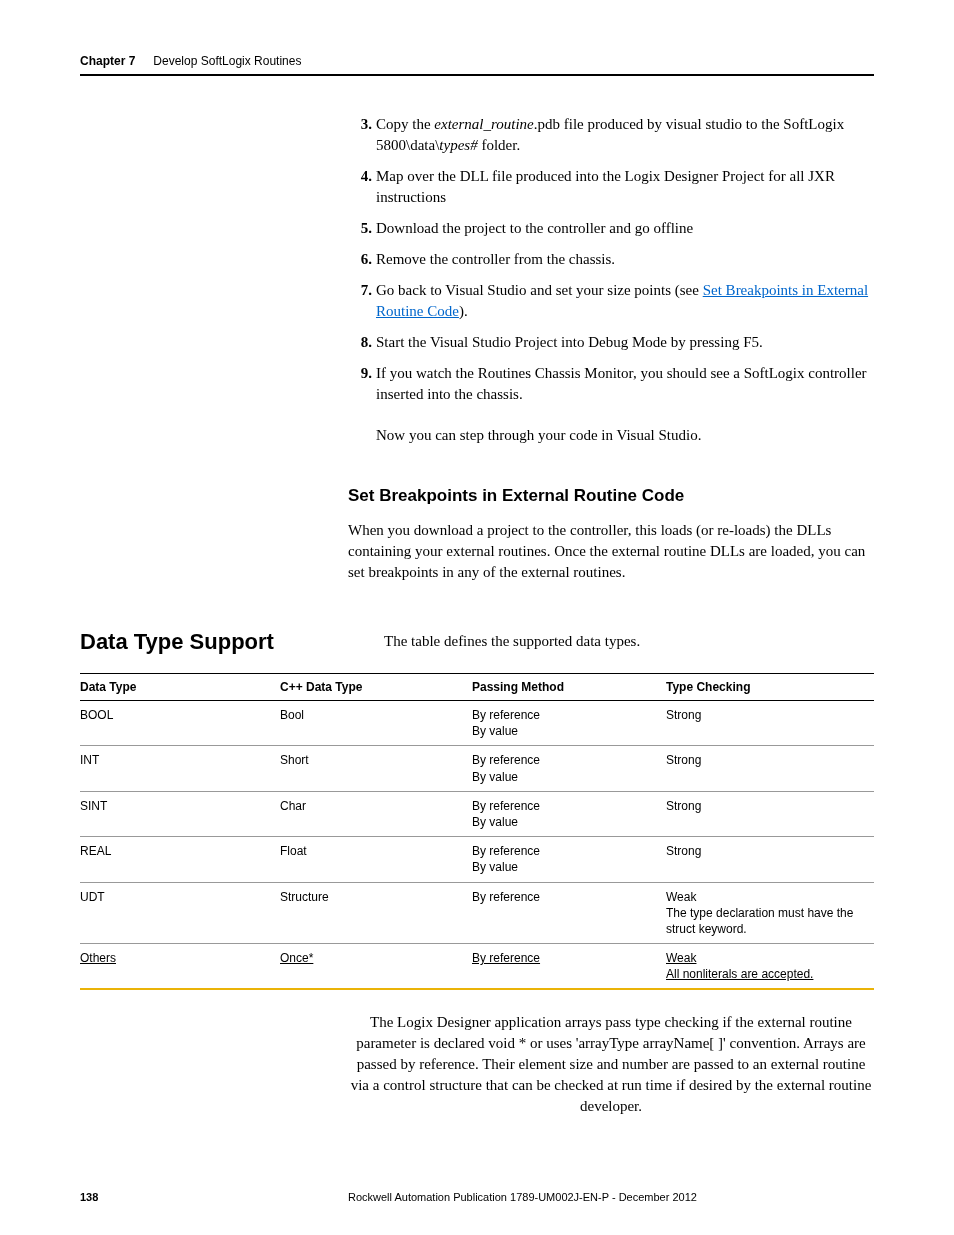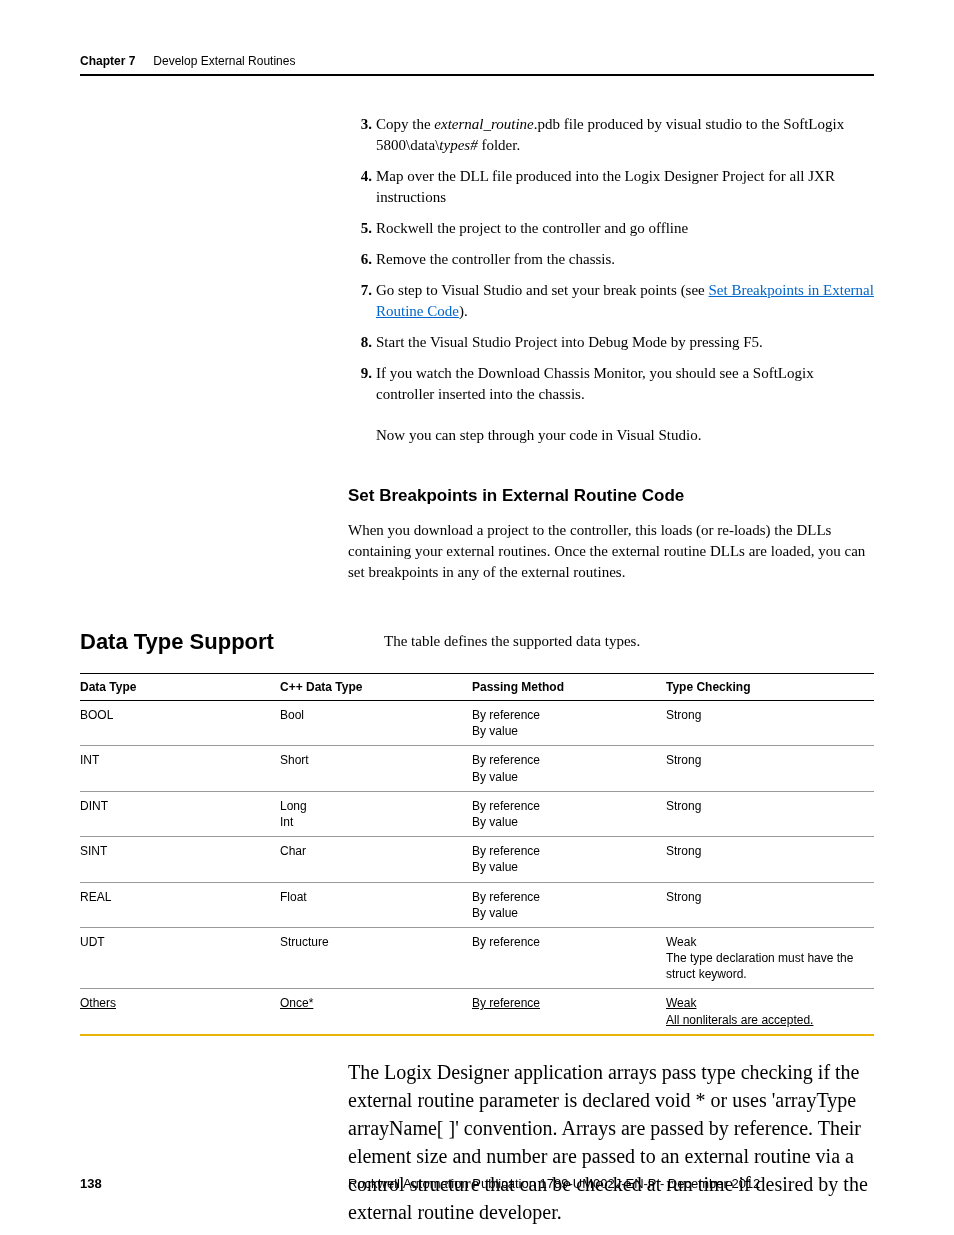--- a/index.html
+++ b/index.html
@@ -147,7 +147,7 @@
 <div class="page">
   <div class="runhead">
     <span class="chap">Chapter 7</span>
-    <span>Develop External Routines</span>
+    <span>Develop SoftLogix Routines</span>
   </div>
 
   <div class="content-col">

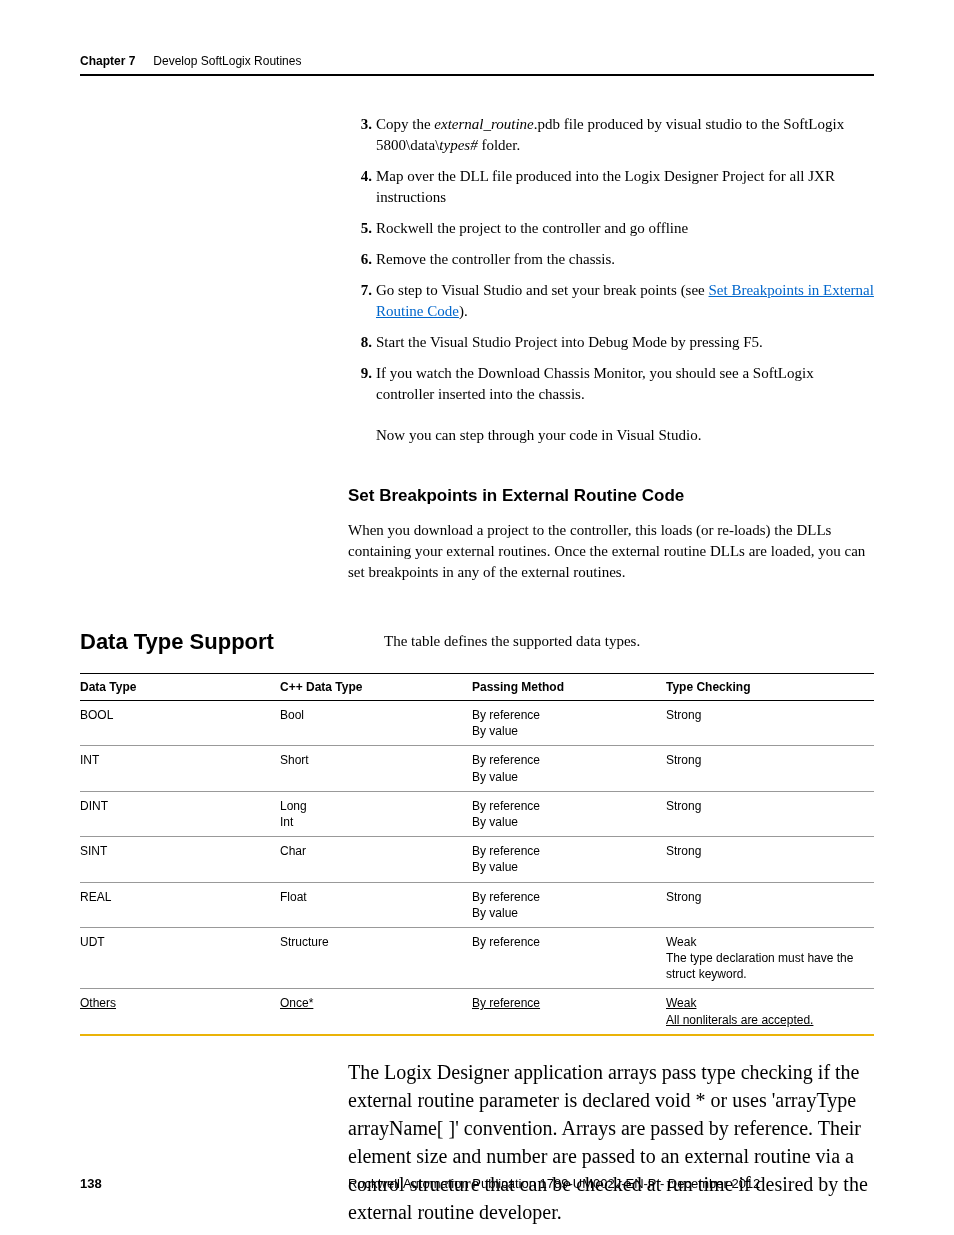--- a/index.html
+++ b/index.html
@@ -164,7 +164,7 @@
       </li>
       <li>
         <span class="num">5.</span>
-        <span class="txt">Rockwell the project to the controller and go offline</span>
+        <span class="txt">Download the project to the controller and go offline</span>
       </li>
       <li>
         <span class="num">6.</span>

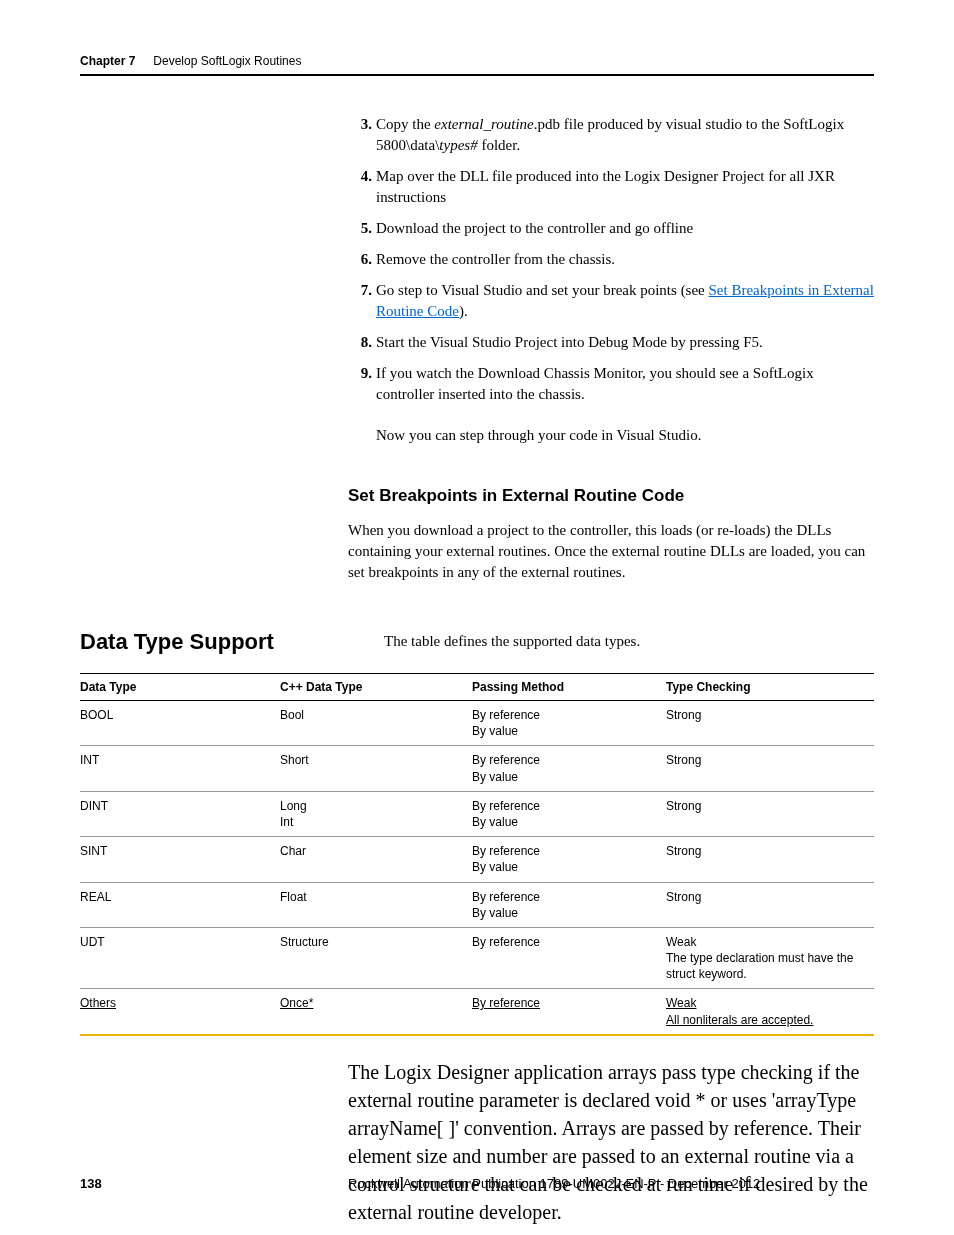--- a/index.html
+++ b/index.html
@@ -173,7 +173,7 @@
       <li>
         <span class="num">7.</span>
         <span class="txt">
-          <span>Go step to Visual Studio and set your break points (see </span><a href="#" class="link">Set Breakpoints in External Routine Code</a><span>).</span>
+          <span>Go back to Visual Studio and set your size points (see </span><a href="#" class="link">Set Breakpoints in External Routine Code</a><span>).</span>
         </span>
       </li>
       <li>

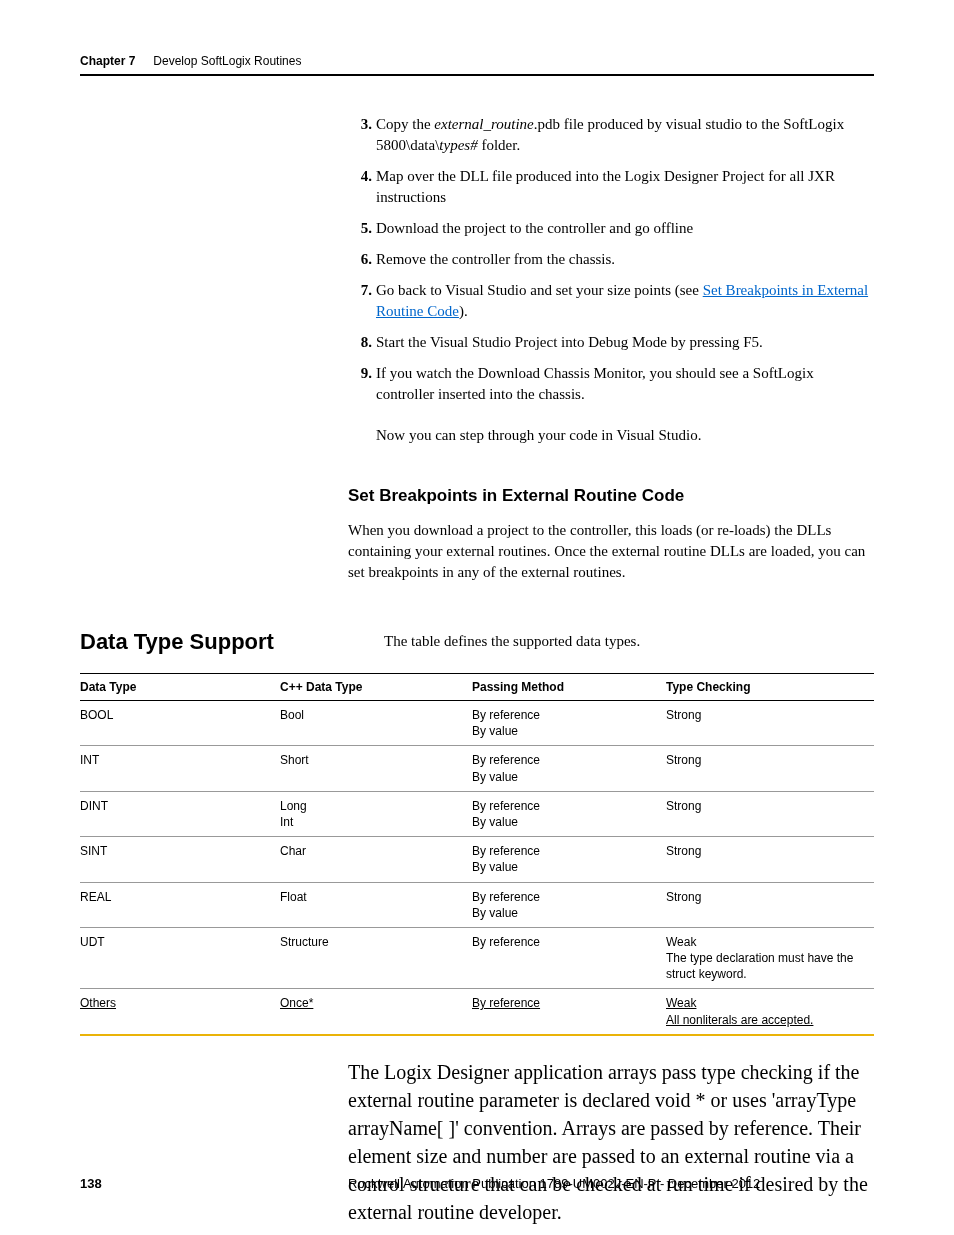--- a/index.html
+++ b/index.html
@@ -182,7 +182,7 @@
       </li>
       <li>
         <span class="num">9.</span>
-        <span class="txt">If you watch the Download Chassis Monitor, you should see a SoftLogix controller inserted into the chassis.</span>
+        <span class="txt">If you watch the Routines Chassis Monitor, you should see a SoftLogix controller inserted into the chassis.</span>
       </li>
     </ol>
 

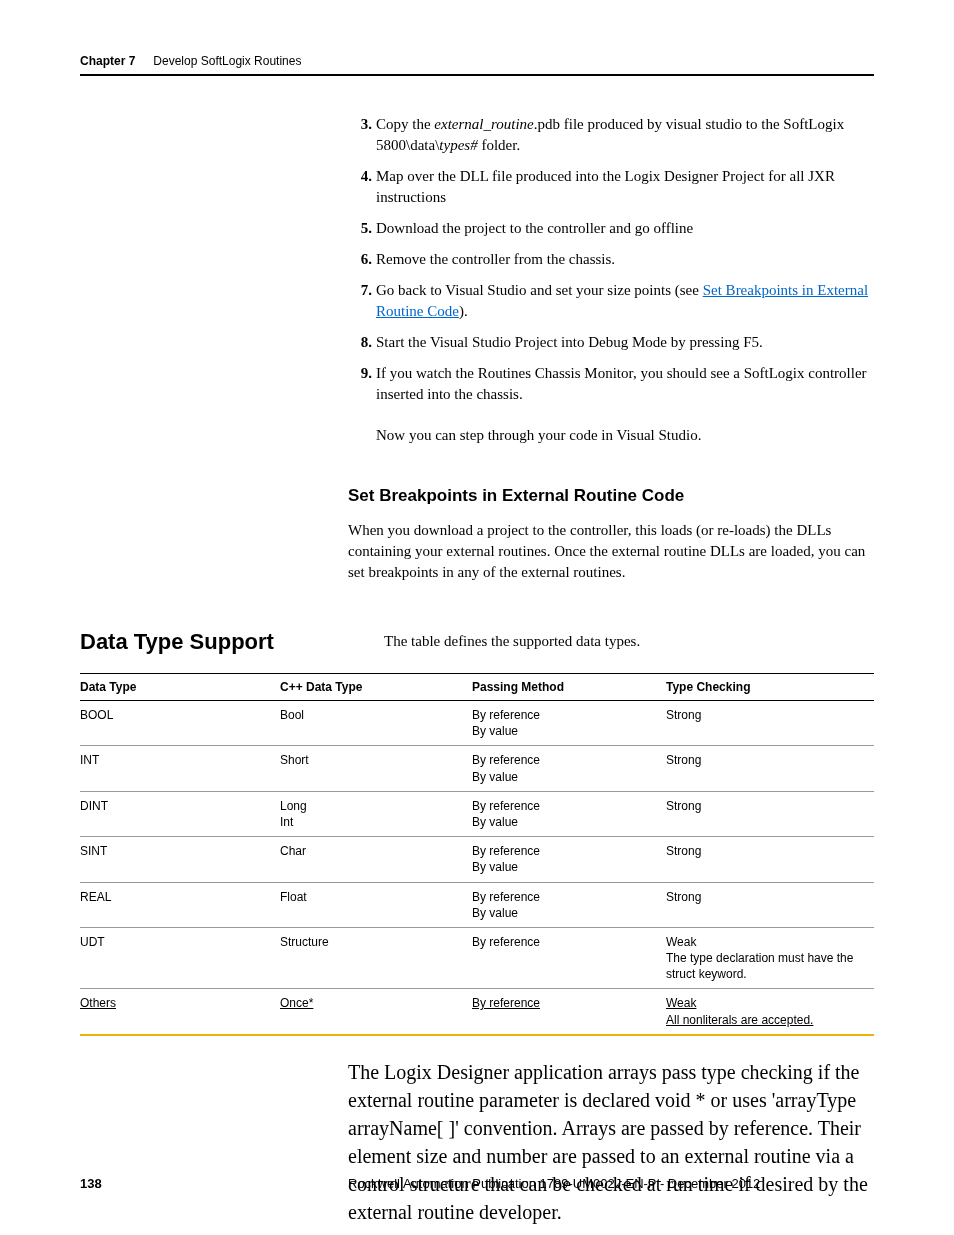--- a/index.html
+++ b/index.html
@@ -226,12 +226,6 @@
           <td>Strong</td>
         </tr>
         <tr>
-          <td>DINT</td>
-          <td>Long<br>Int</td>
-          <td>By reference<br>By value</td>
-          <td>Strong</td>
-        </tr>
-        <tr>
           <td>SINT</td>
           <td>Char</td>
           <td>By reference<br>By value</td>

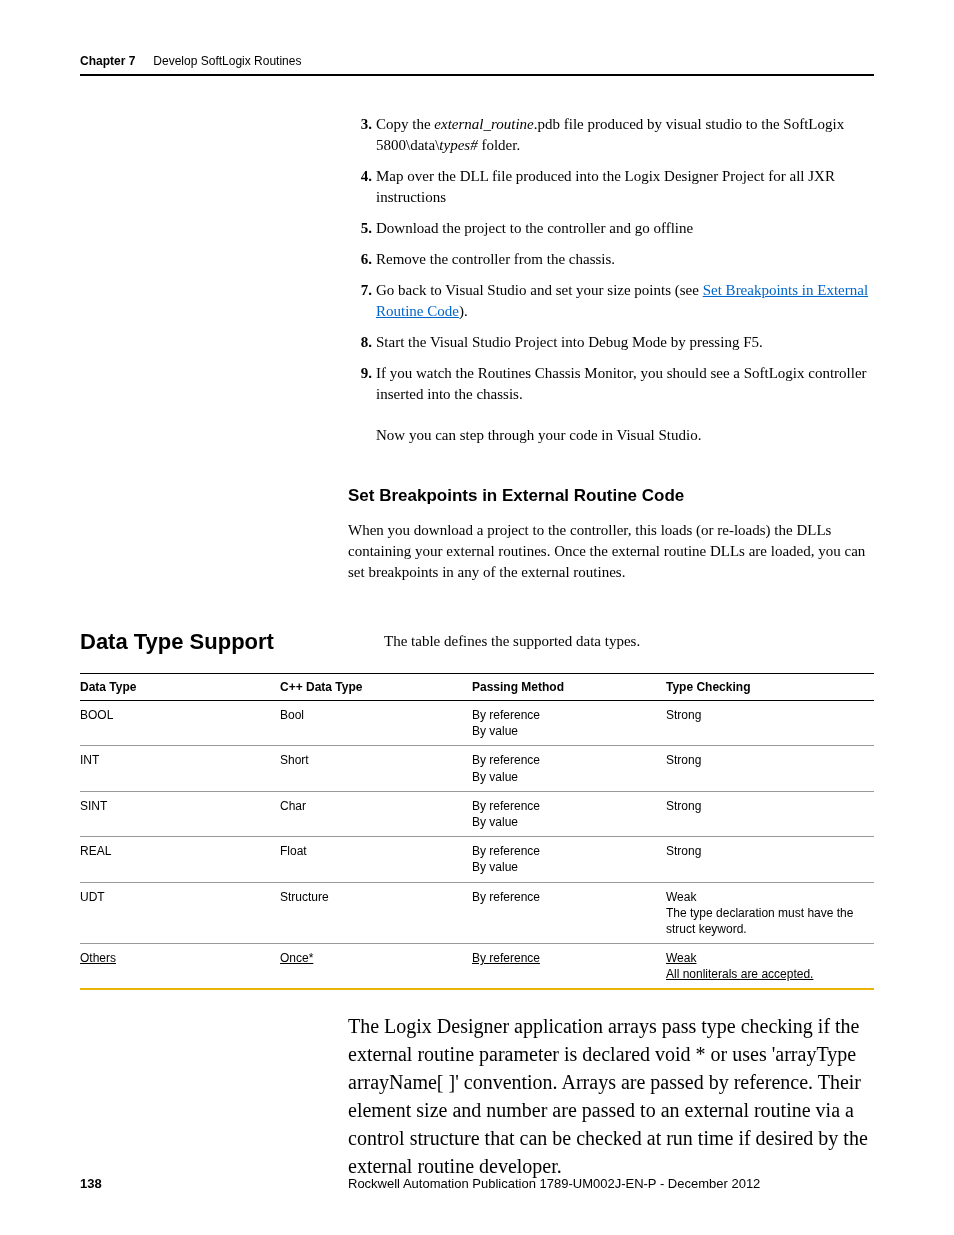--- a/index.html
+++ b/index.html
@@ -121,8 +121,9 @@
   .after-table {
     margin-left: 268px;
     margin-top: 22px;
-    font-size: 20px;
-    line-height: 1.4;
+    font-size: 15px;
+    line-height: 1.4;
+    text-align: center;
   }
   a.link {
     color: #0066cc;

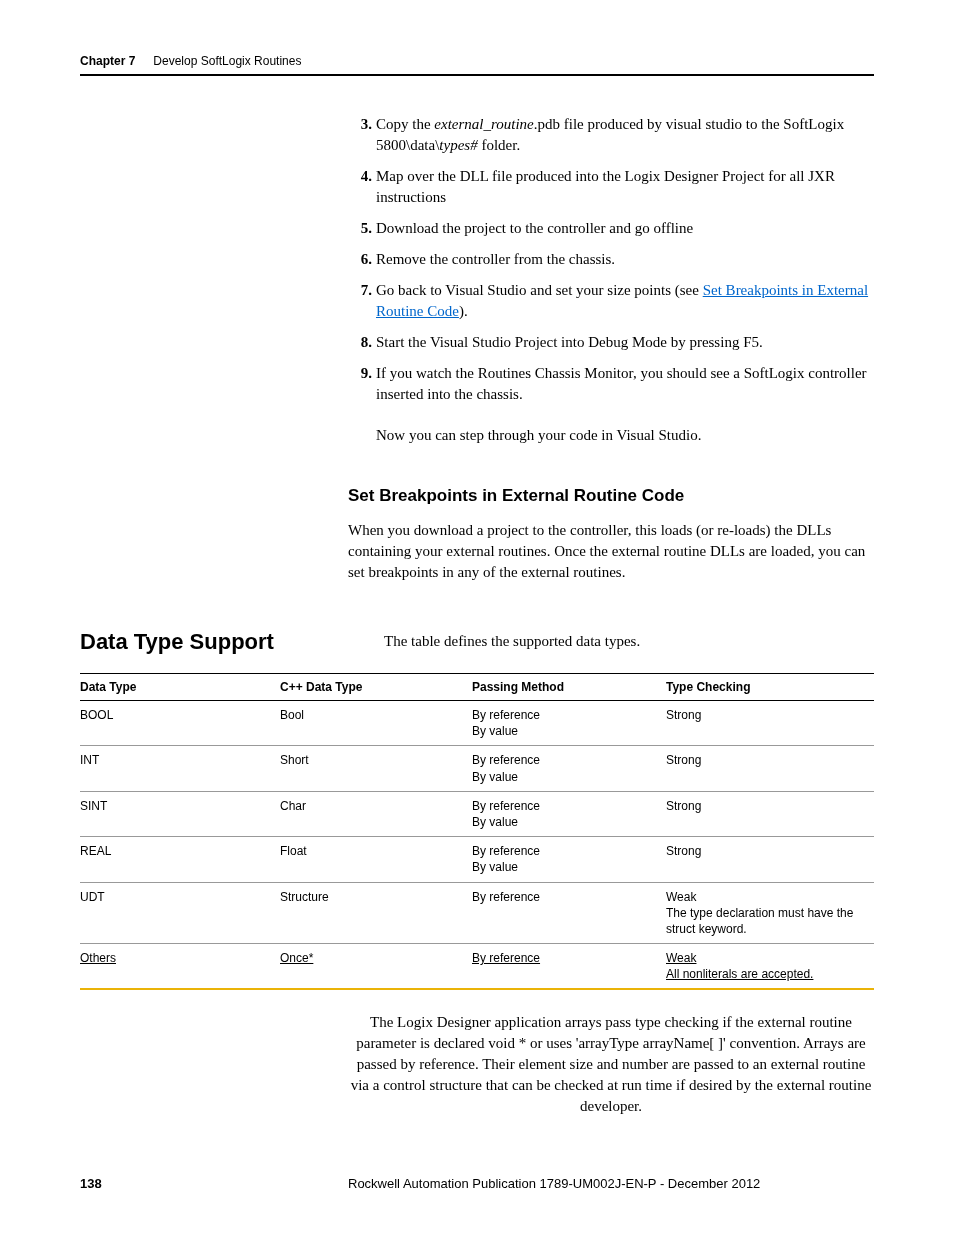--- a/index.html
+++ b/index.html
@@ -131,11 +131,11 @@
   }
   .footer {
     position: absolute;
-    bottom: 44px;
+    bottom: 32px;
     left: 80px;
     right: 80px;
     font-family: Arial, Helvetica, sans-serif;
-    font-size: 13px;
+    font-size: 11px;
     display: flex;
   }
   .footer .pg { font-weight: bold; width: 268px; }

